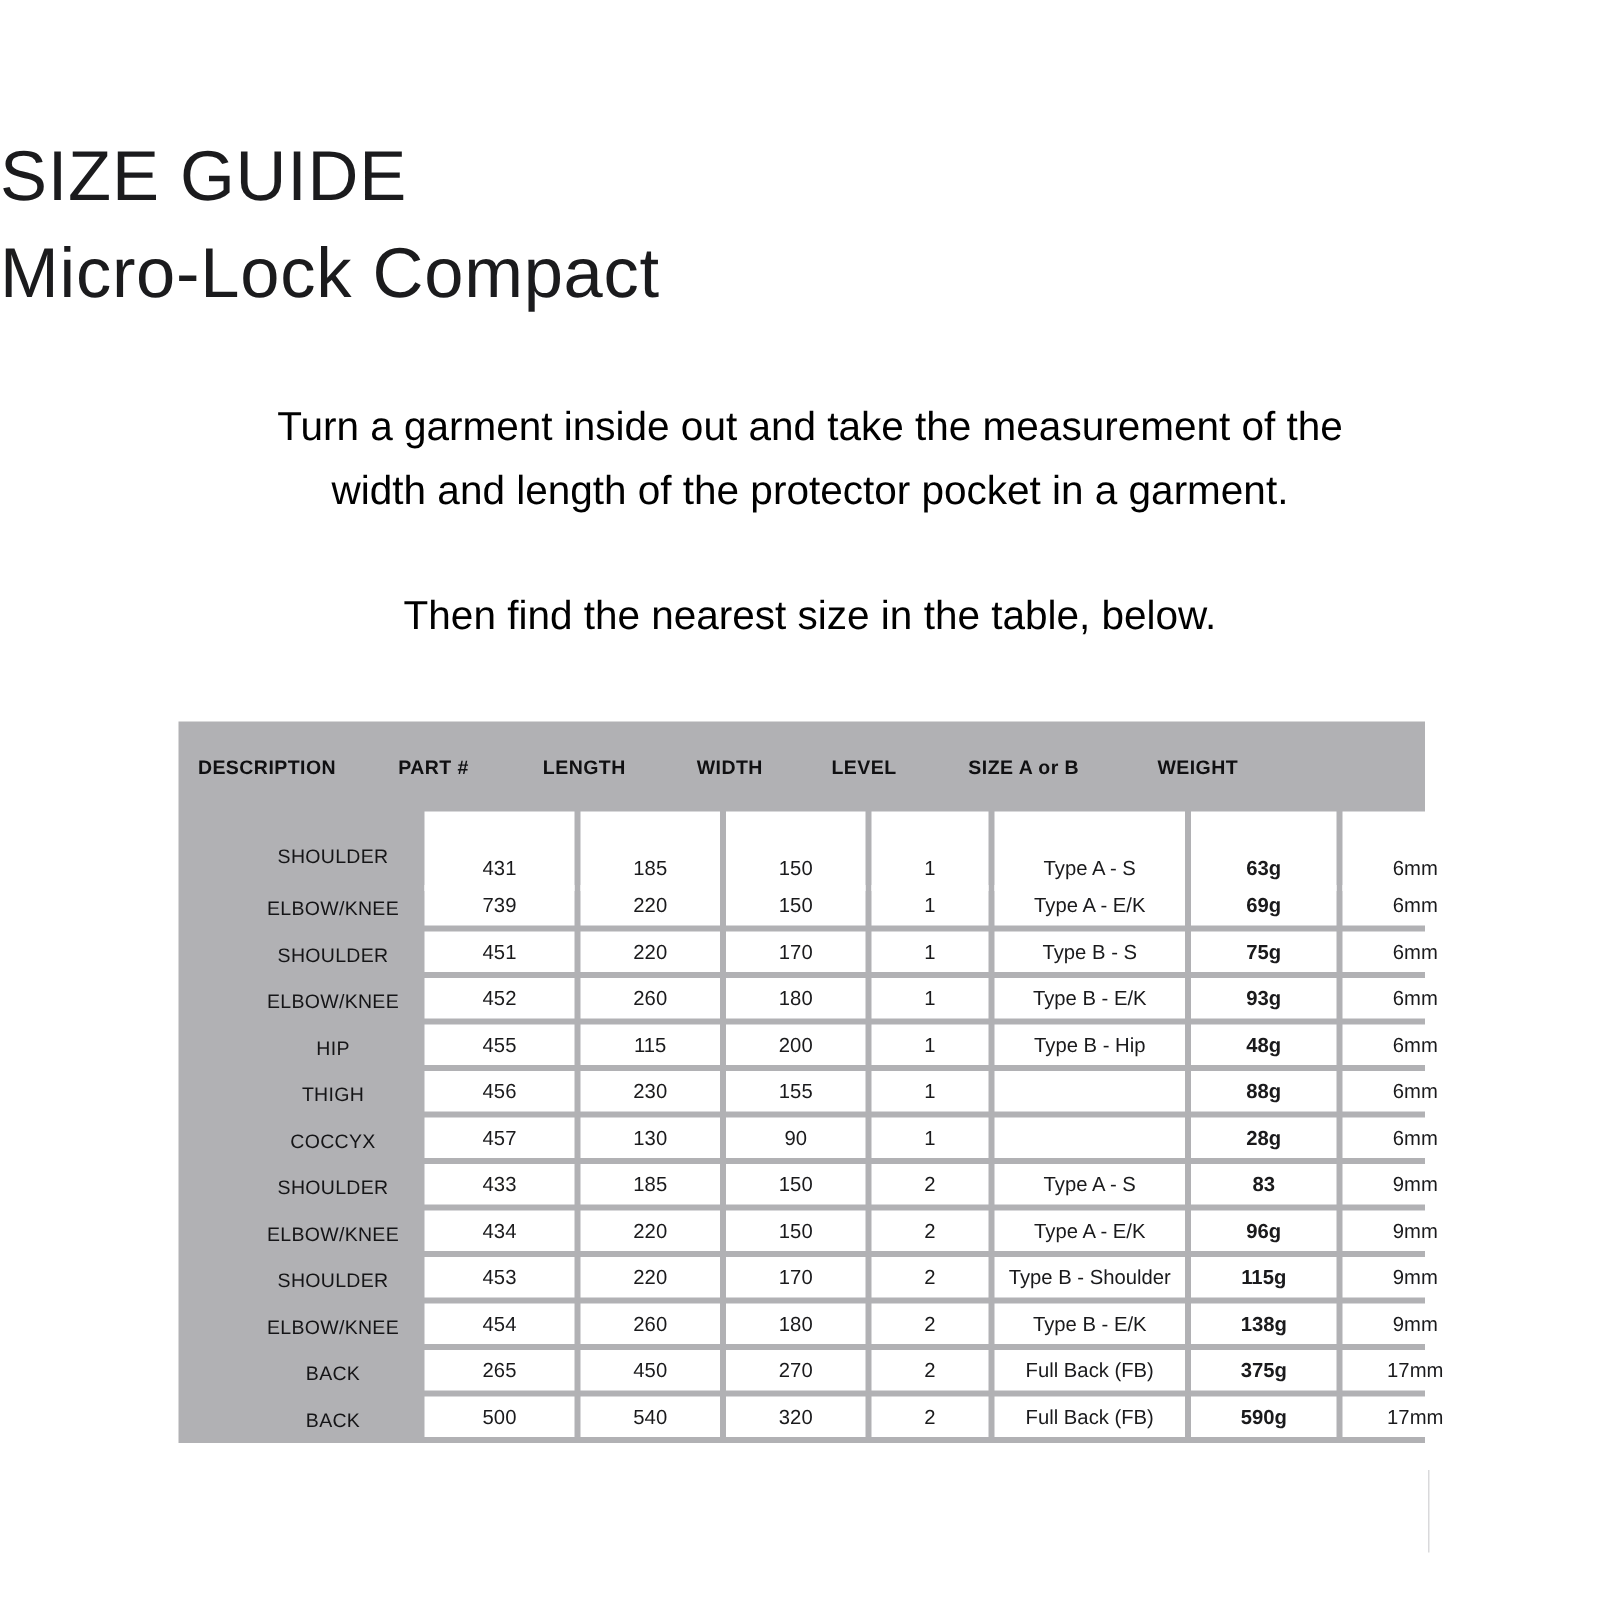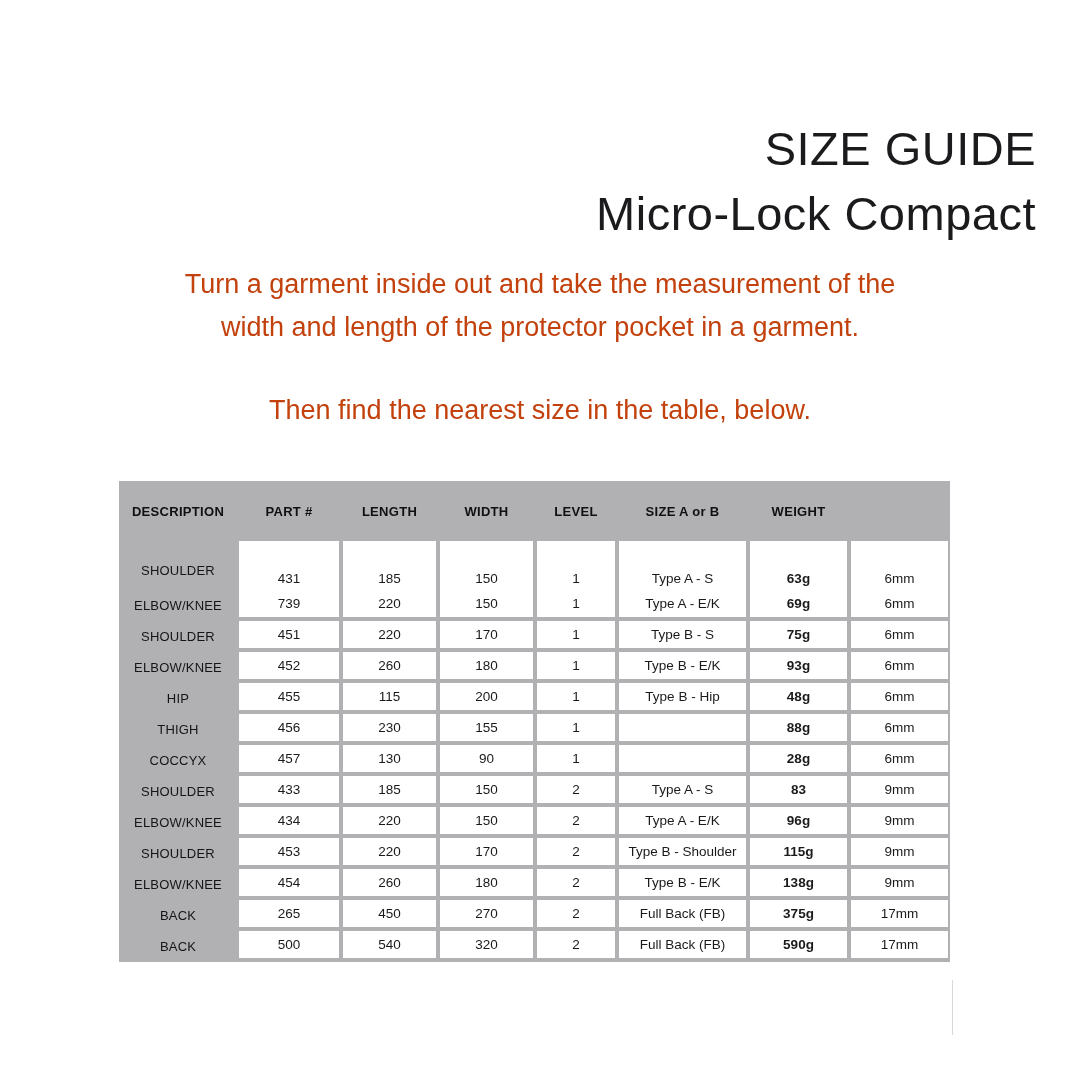--- a/index.html
+++ b/index.html
@@ -23,12 +23,11 @@
     top: 84px;
     left: 0;
     width: 1036px;
-    text-align: right;
+    text-align: left;
     font-size: 47px;
     line-height: 65px;
     color: #1b1b1d;
     letter-spacing: 0.5px;
-    margin-top: 32px;
   }
 
   

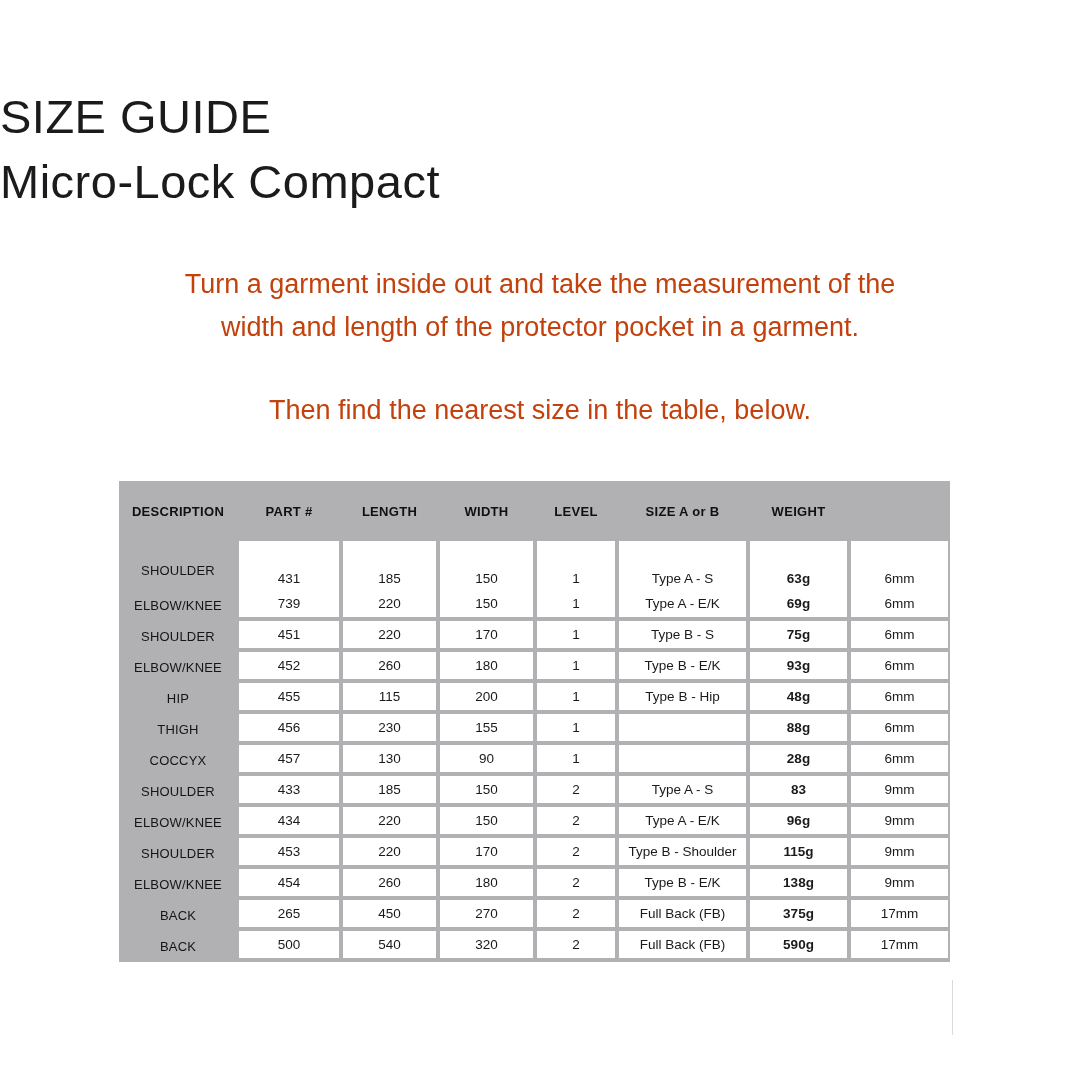--- a/index.html
+++ b/index.html
@@ -38,7 +38,7 @@
     text-align: center;
     font-size: 27px;
     line-height: 43px;
-    color: #c2410c;
+    color: #000000;
     white-space: pre-line;
   }
   .para1 { top: 263px; }

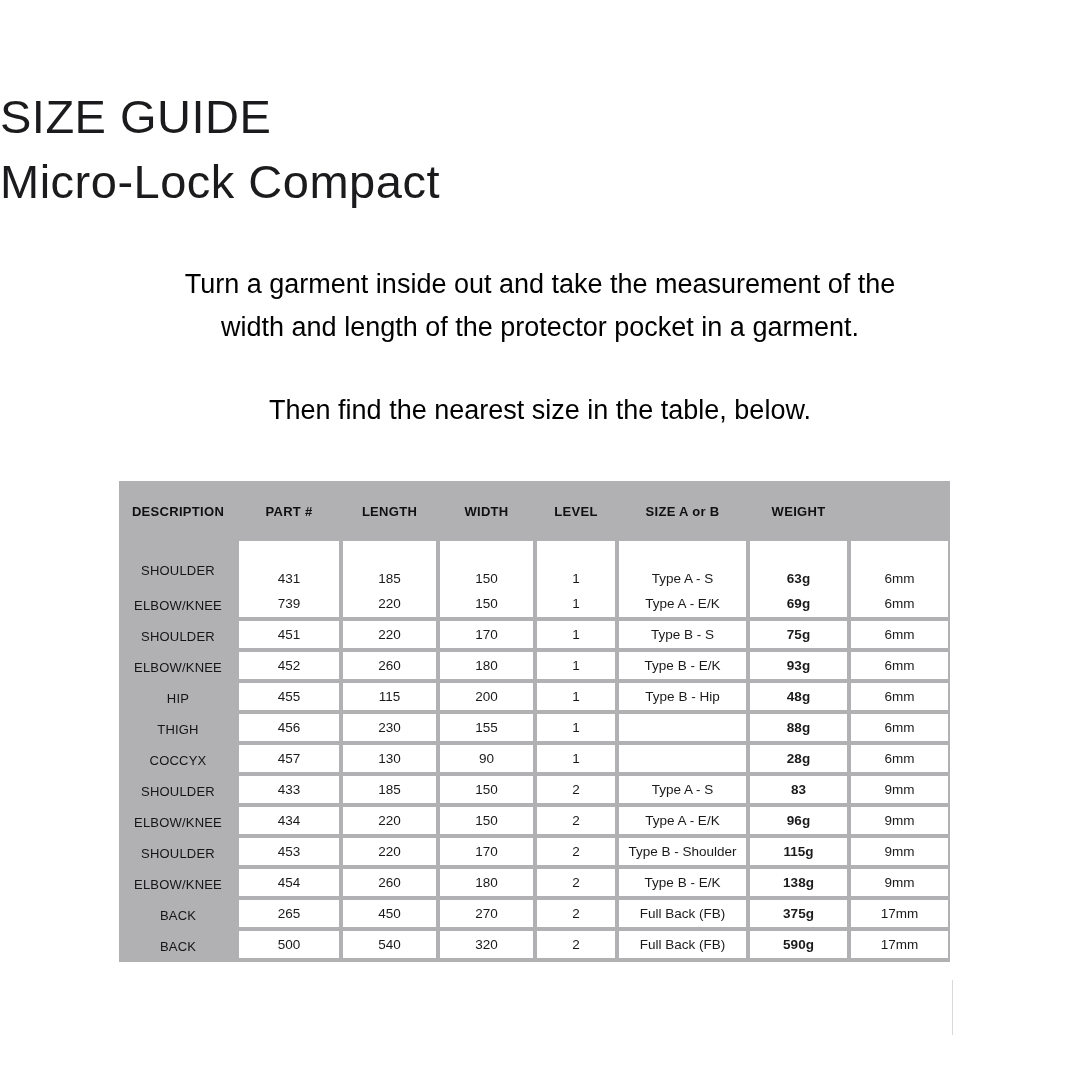--- a/index.html
+++ b/index.html
@@ -98,6 +98,7 @@
     font-size: 13px;
     letter-spacing: 0.2px;
     color: #151517;
+    margin-left: 44px;
   }
   .row-first .td .box {
     align-items: flex-end;

